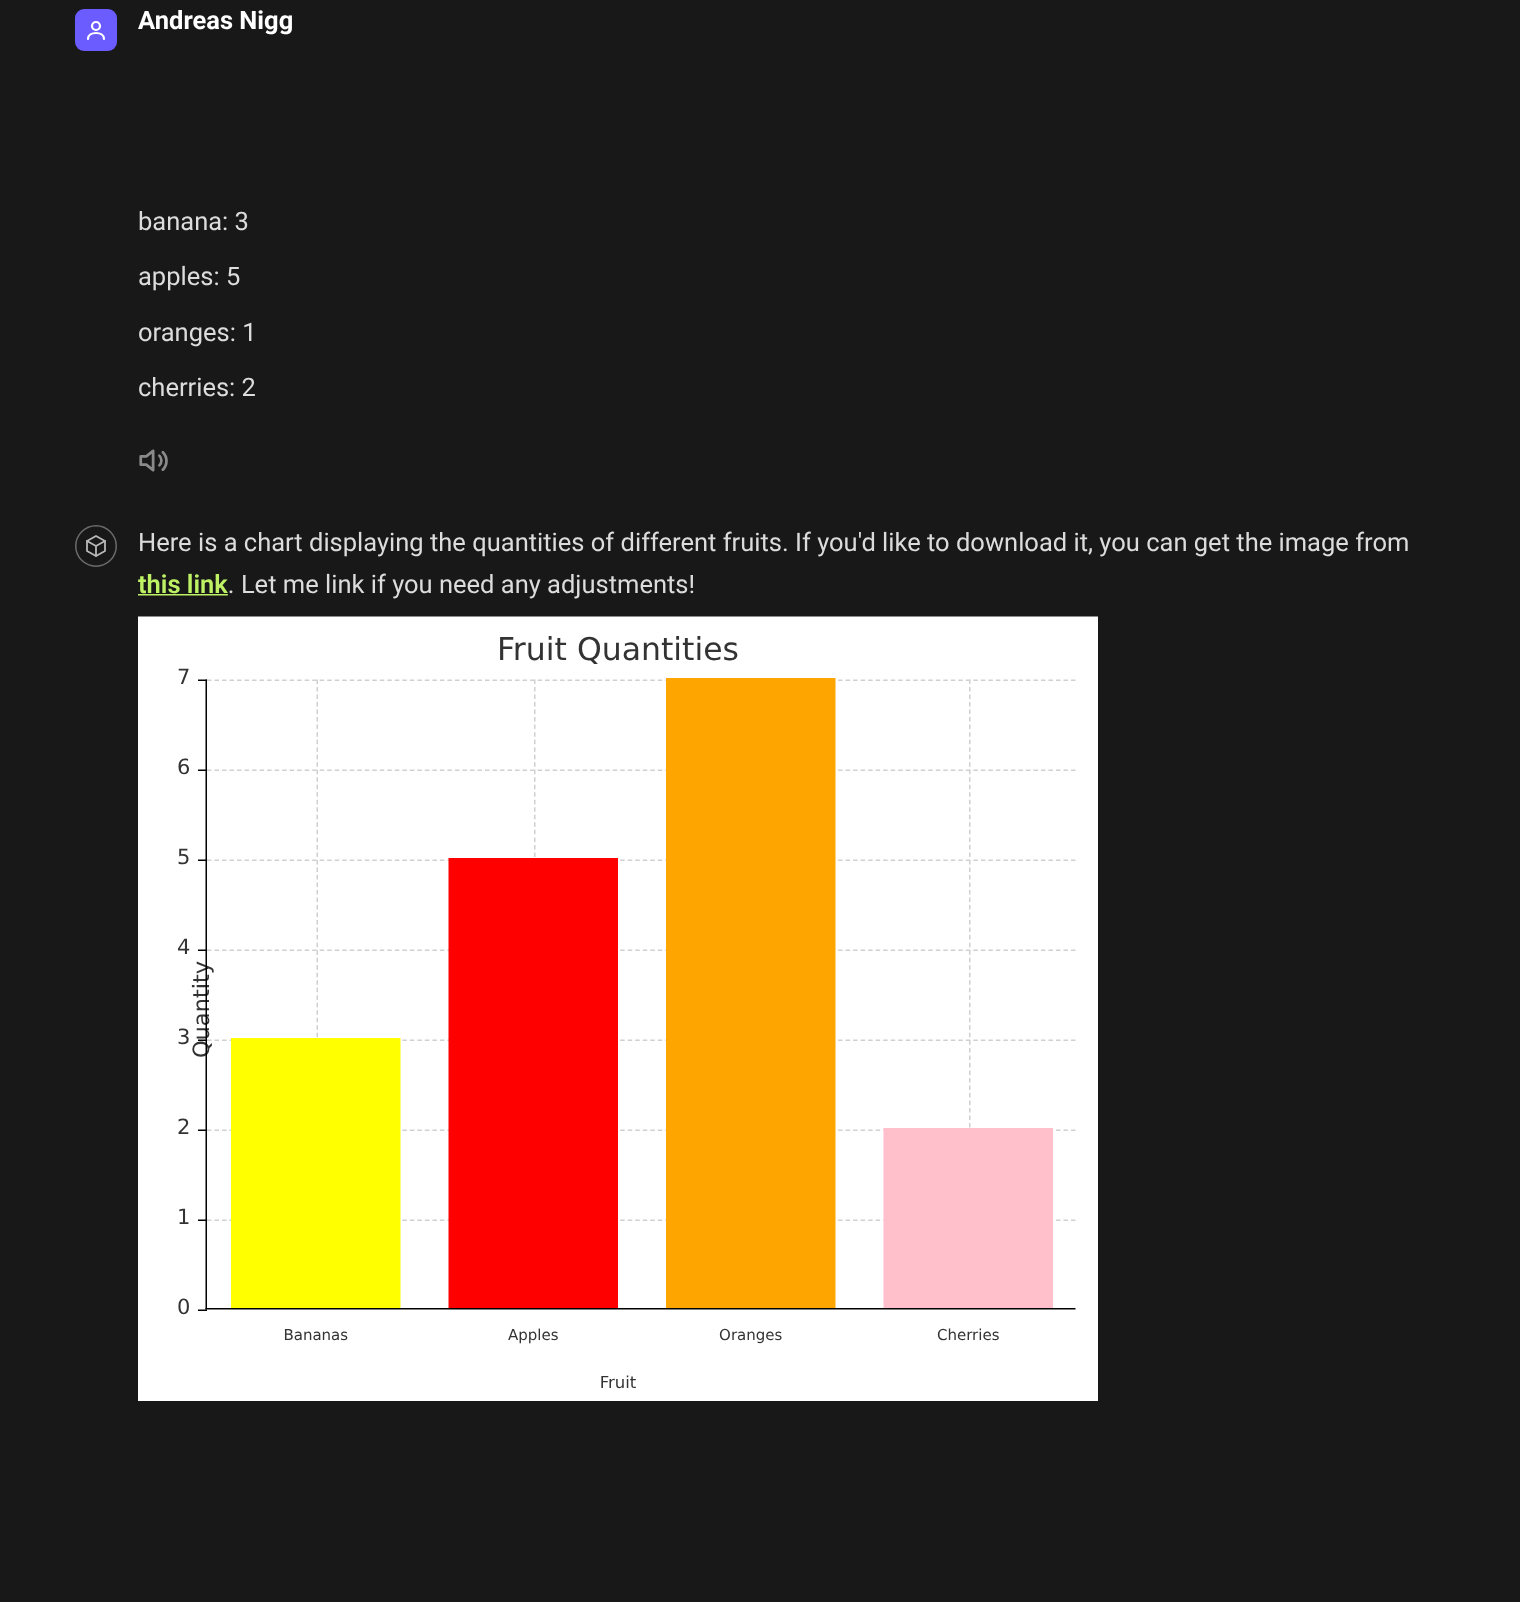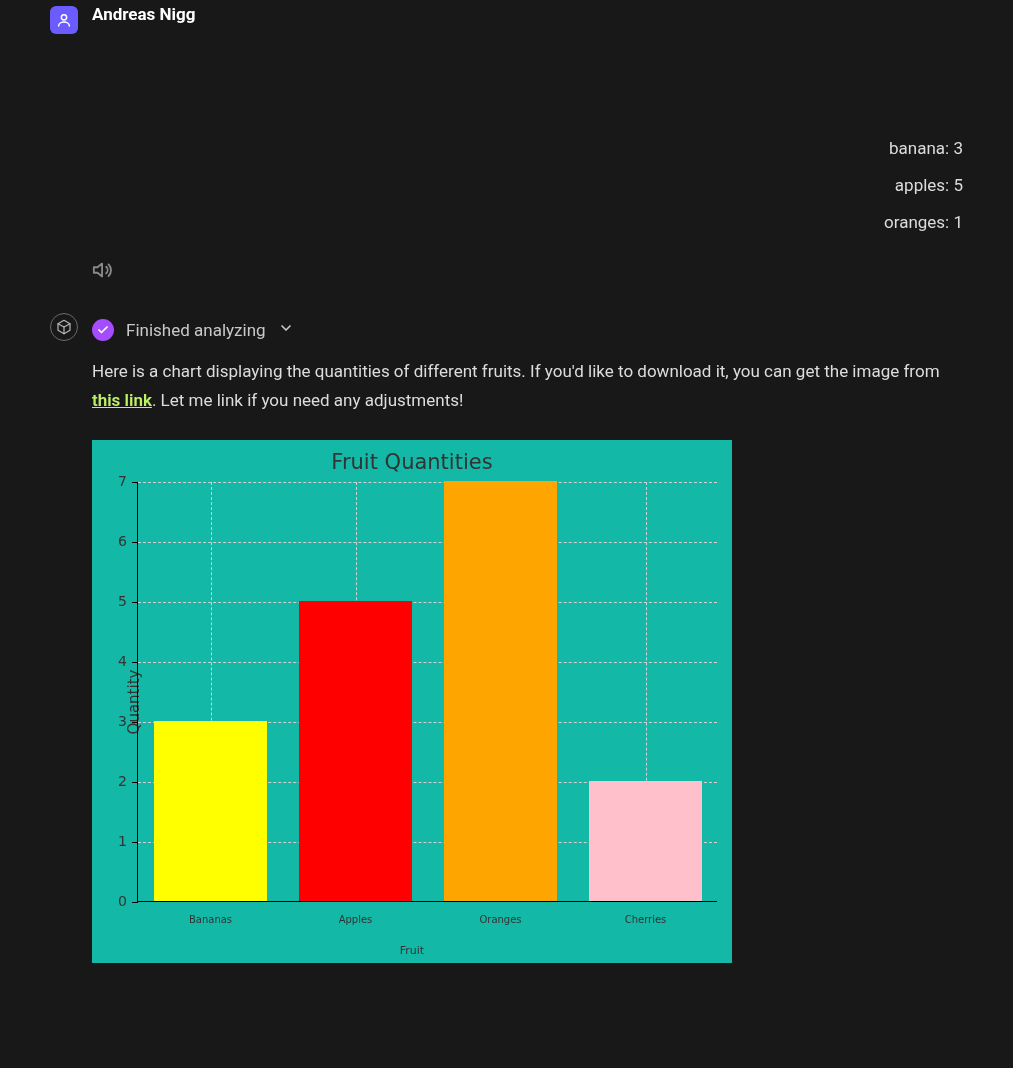--- a/index.html
+++ b/index.html
@@ -32,7 +32,7 @@
   .text { font-size: 17px; line-height: 1.7; color: #dcdcdc; }
   .text p { margin-bottom: 4px; }
   .data-list { margin-top: 110px; }
-  .data-list p { margin-bottom: 8px; text-align: right; }
+  .data-list p { margin-bottom: 8px; }
   .speak-btn {
     margin-top: 14px; display: inline-flex; align-items: center;
     color: #8a8a8a; cursor: pointer;

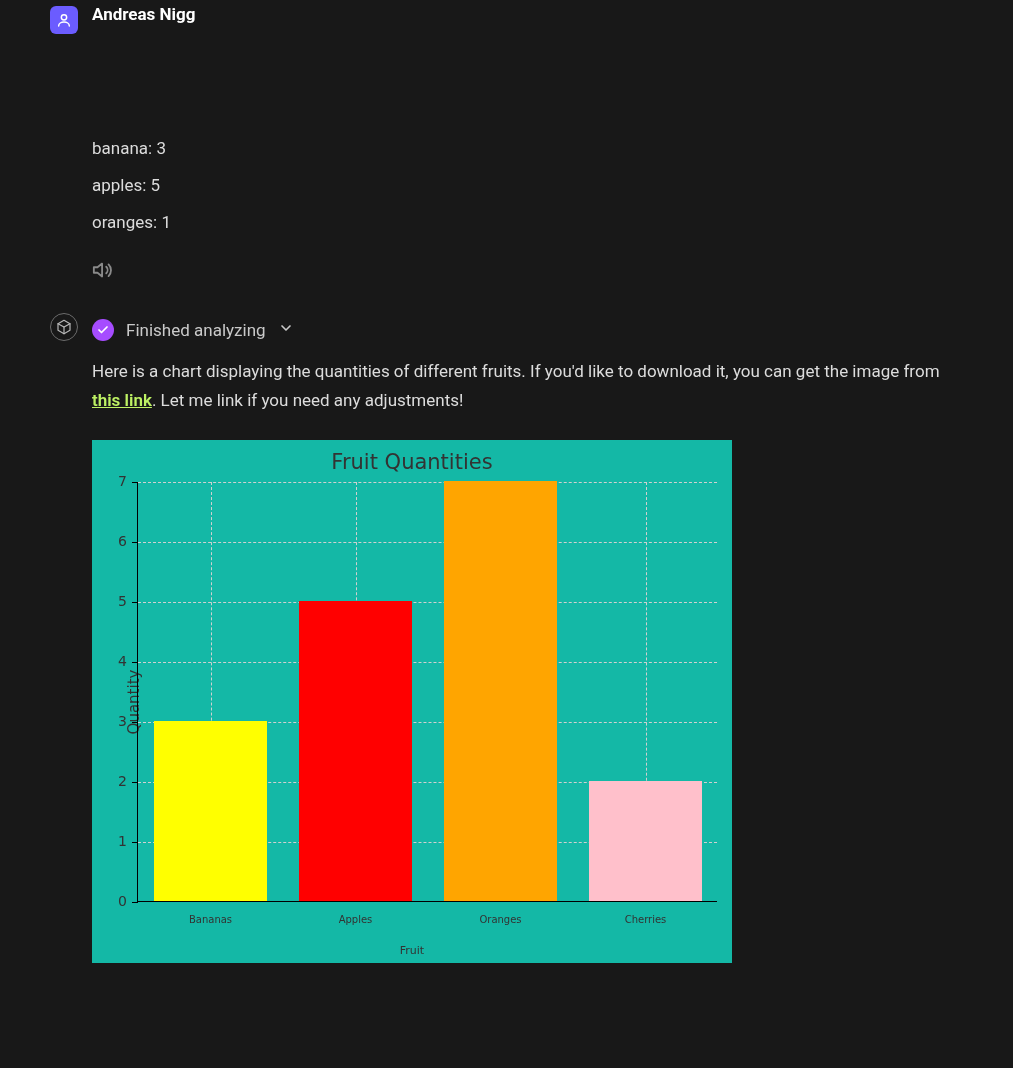--- a/index.html
+++ b/index.html
@@ -108,6 +108,7 @@
           <p>banana: 3</p>
           <p>apples: 5</p>
           <p>oranges: 1</p>
+          <p>cherries: 2</p>
         </div>
       </div>
       <div class="speak-btn">

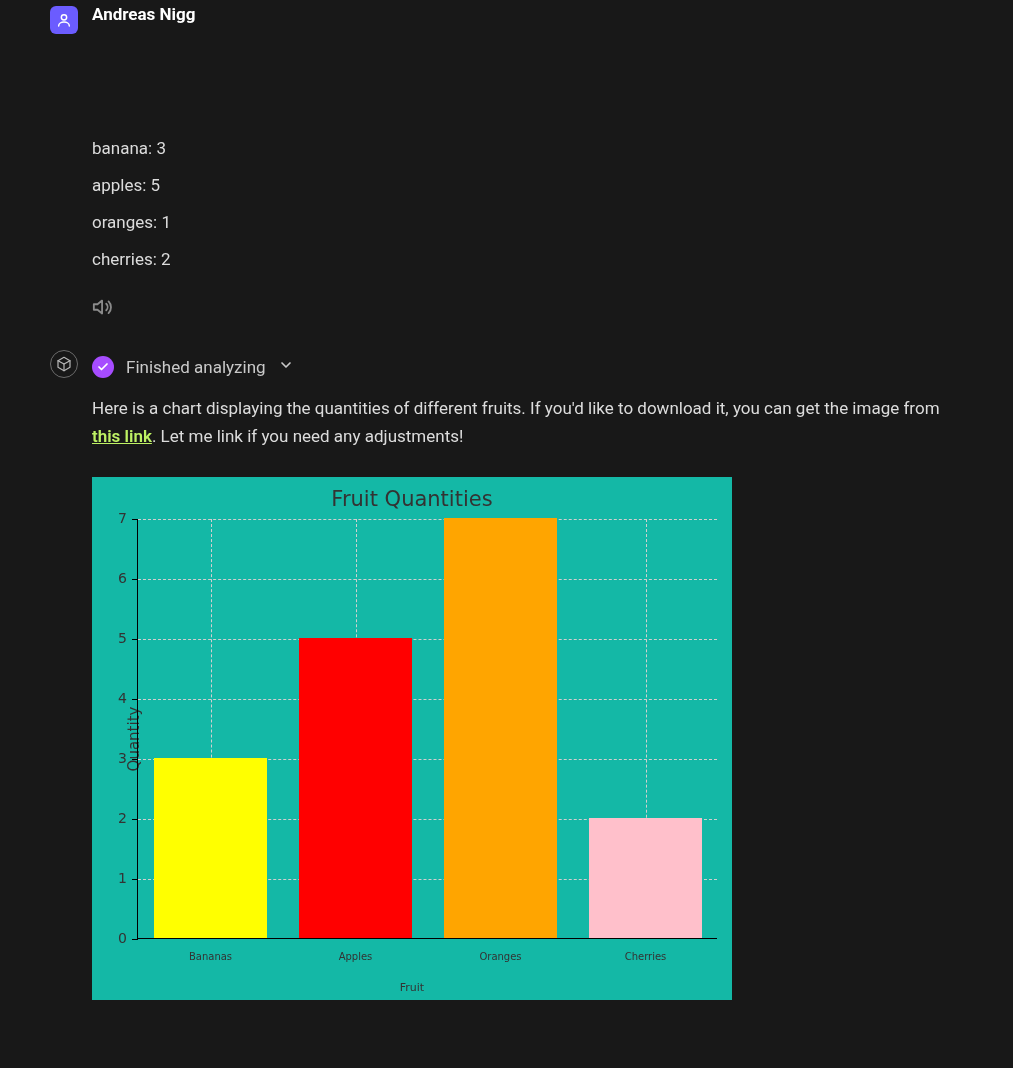--- a/index.html
+++ b/index.html
@@ -131,19 +131,6 @@
     </div>
     <div class="msg-body">
 
-      <div class="status-row">
-        <div class="status-circle">
-          <svg width="12" height="12" viewBox="0 0 24 24" fill="none" stroke="#fff" stroke-width="3.5" stroke-linecap="round" stroke-linejoin="round">
-            <polyline points="20 6 9 17 4 12"></polyline>
-          </svg>
-        </div>
-        <span class="status-label">Finished analyzing</span>
-        <span class="chevron">
-          <svg width="16" height="16" viewBox="0 0 24 24" fill="none" stroke="currentColor" stroke-width="2.5" stroke-linecap="round" stroke-linejoin="round">
-              <polyline points="6 9 12 15 18 9"></polyline>
-            </svg>
-        </span>
-      </div>
 
       <div class="text">
         <span>Here is a chart displaying the quantities of different fruits. If you'd like to download it, you can get the image from </span><span class="link">this link</span><span>. Let me link if you need any adjustments!</span>

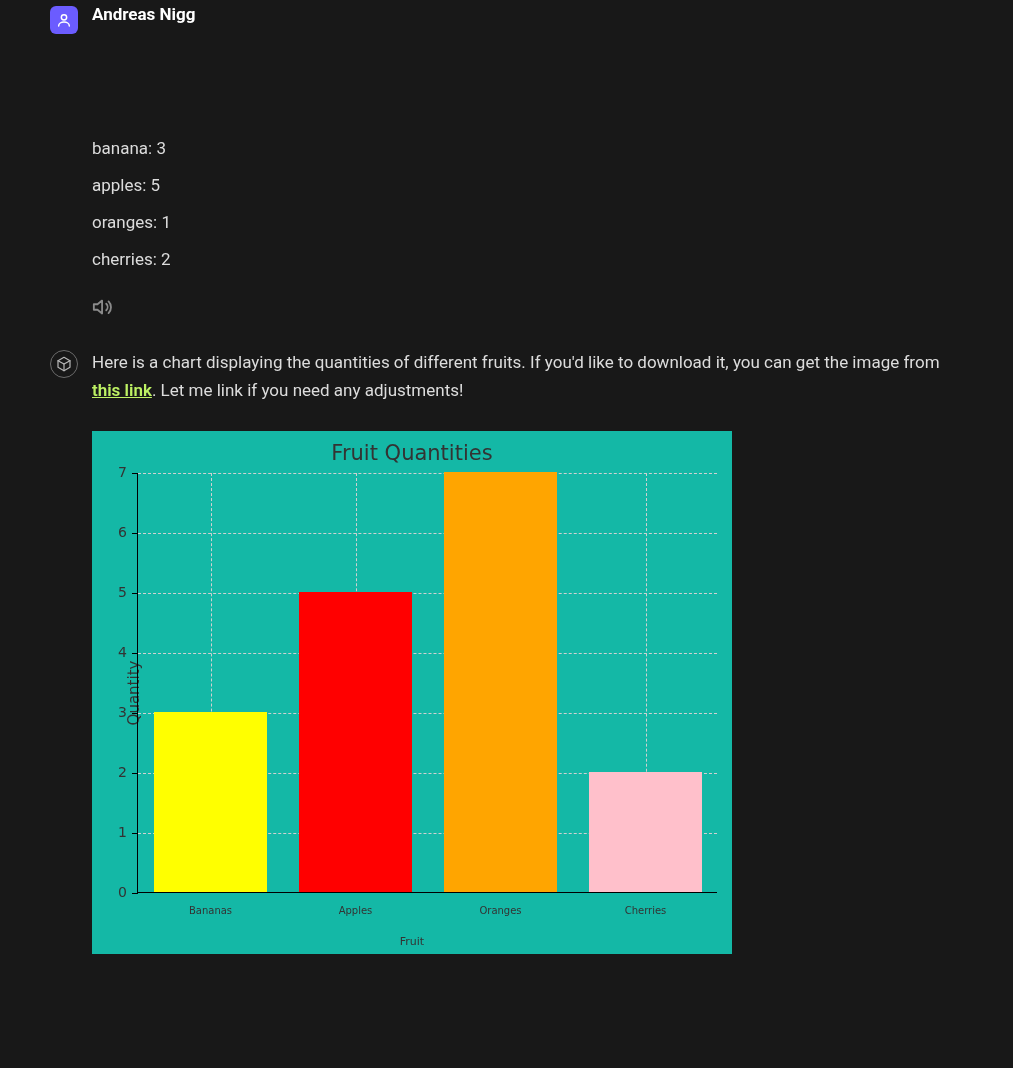--- a/index.html
+++ b/index.html
@@ -49,10 +49,10 @@
   .chevron { color: #c9c9c9; }
   .link { color: #bef264; text-decoration: underline; font-weight: 600; cursor: pointer; }
   .chart-img {
-    background: #14b8a6;
+    background: #ffffff;
     width: 640px;
     height: 523px;
-    margin-top: 26px;
+    margin-top: 6px;
     position: relative;
     font-family: "DejaVu Sans", Arial, sans-serif;
     color: #222;

